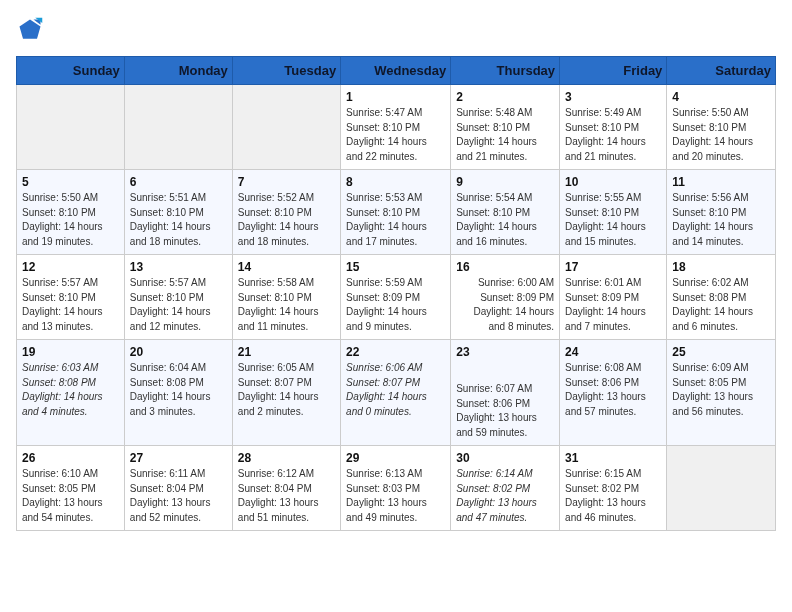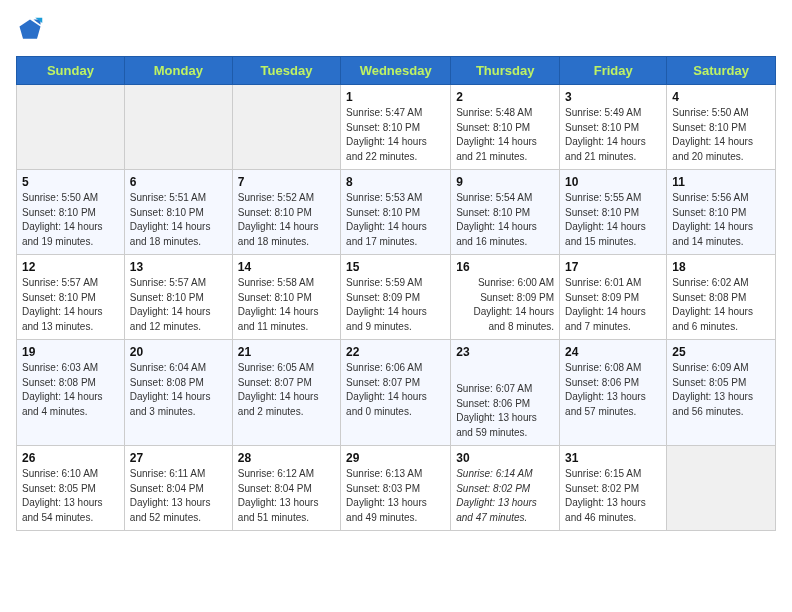--- a/index.html
+++ b/index.html
@@ -54,10 +54,10 @@
     }
     .calendar th {
       background-color: #2a6fc9;
-      color: #bef264;
+      color: #0f172a;
       font-size: 13px;
       padding: 6px 4px;
-      text-align: center;
+      text-align: right;
       border: 1px solid #1e5baa;
       font-weight: bold;
     }

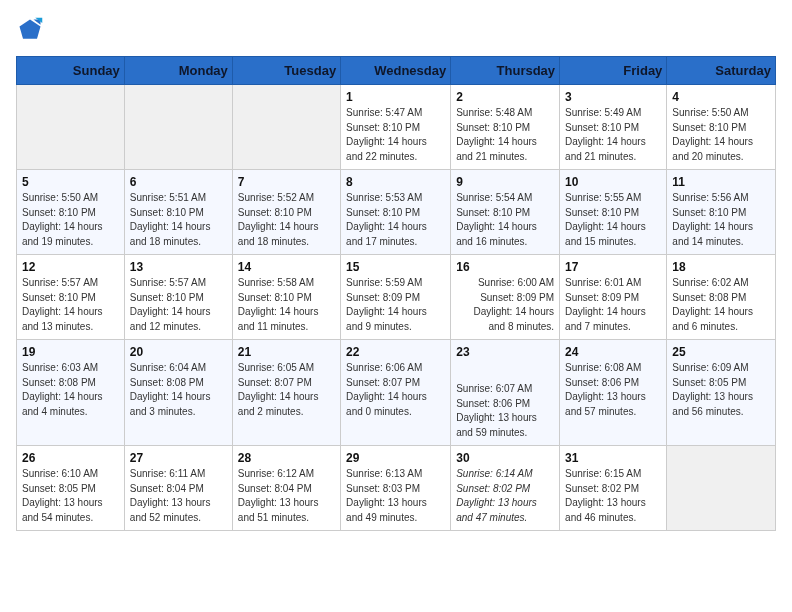--- a/index.html
+++ b/index.html
@@ -264,7 +264,7 @@
       <tr>
         <td>
           <div class="day-num">19</div>
-          <div class="day-info" style="white-space: pre-line;">Sunrise: 6:03 AM
+          <div class="day-info" style="white-space: pre-line; font-style: italic;">Sunrise: 6:03 AM
 Sunset: 8:08 PM
 Daylight: 14 hours
 and 4 minutes.</div>

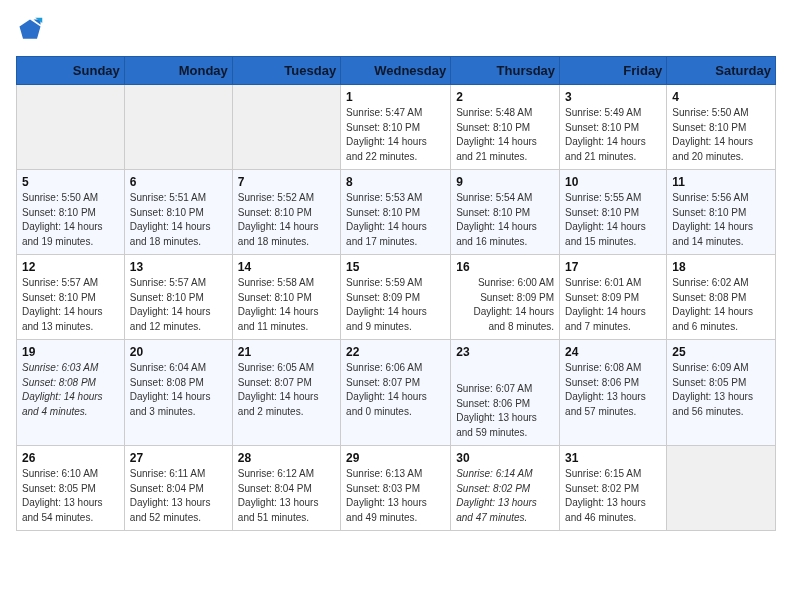--- a/index.html
+++ b/index.html
@@ -285,7 +285,7 @@
         </td>
         <td>
           <div class="day-num">22</div>
-          <div class="day-info" style="white-space: pre-line;">Sunrise: 6:06 AM
+          <div class="day-info" style="white-space: pre-line; font-style: italic;">Sunrise: 6:06 AM
 Sunset: 8:07 PM
 Daylight: 14 hours
 and 0 minutes.</div>

